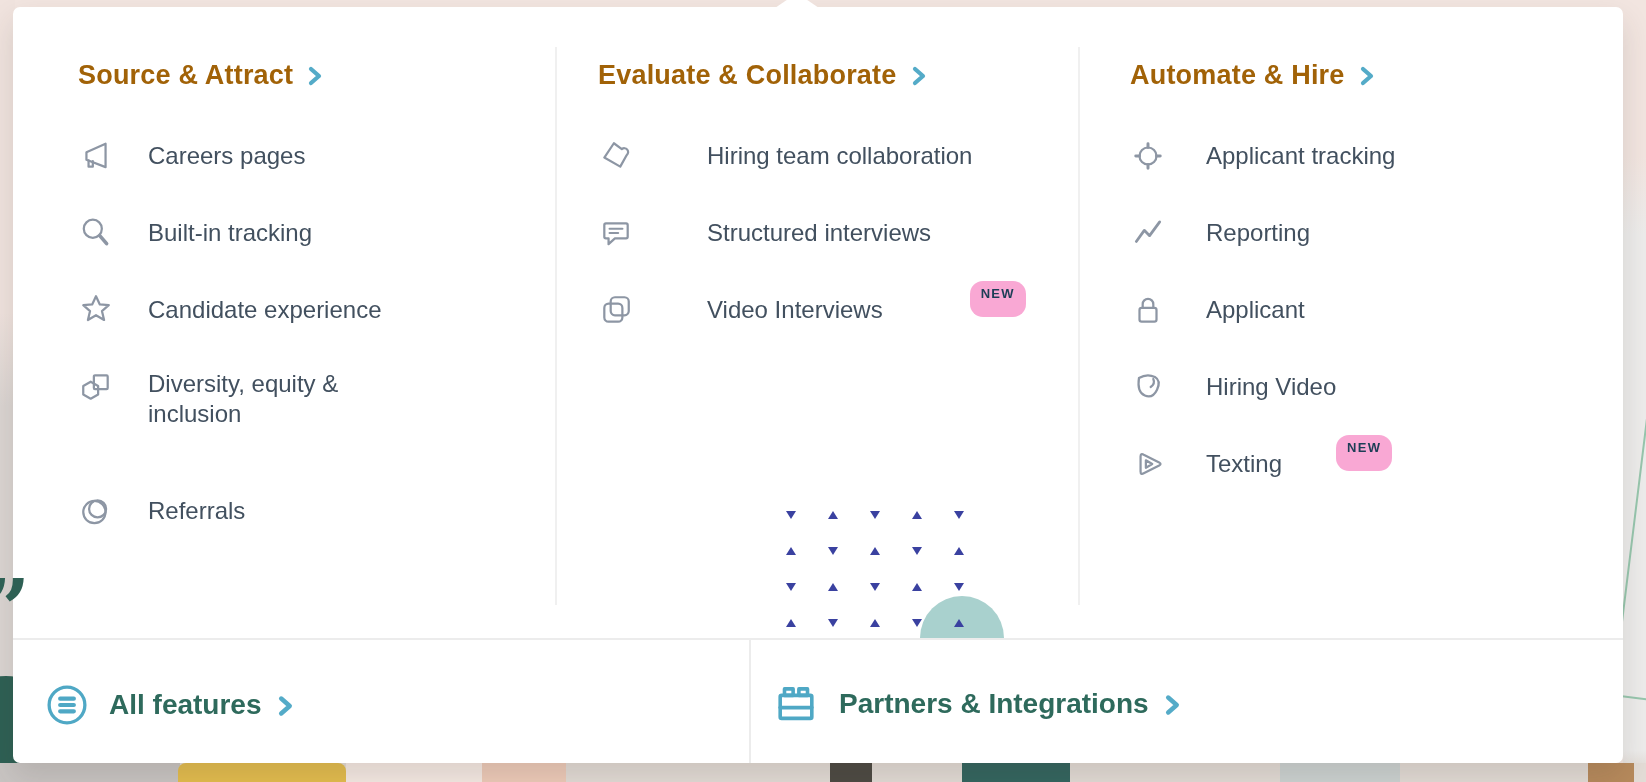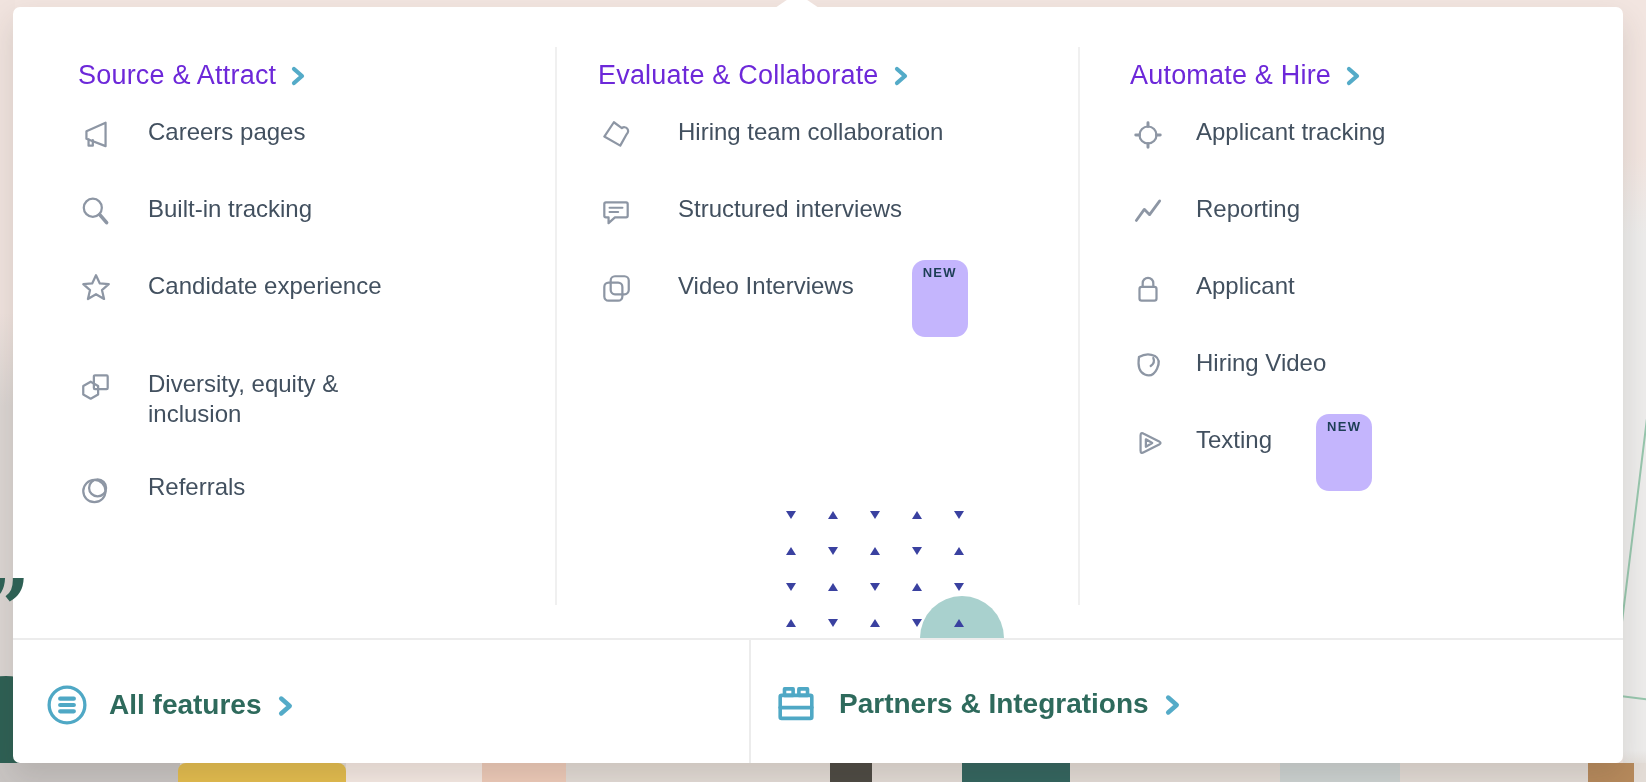--- a/index.html
+++ b/index.html
@@ -45,7 +45,7 @@
   .col.c2 { left:585px; width:440px; }
   .col.c3 { left:1117px; width:440px; }
   .col-title { display:flex; align-items:center; gap:15px; text-decoration:none; cursor:pointer; height:36px; }
-  .col-title span { font-size:27px; font-weight:normal; color:#6d28d9; letter-spacing:.2px; }
+  .col-title span { font-size:27px; font-weight:bold; color:#a16207; letter-spacing:.2px; }
   .chev { flex:0 0 auto; margin-top:2px; }
   .items { list-style:none; margin-top:24px; }
   .item { display:flex; height:77px; cursor:pointer; }

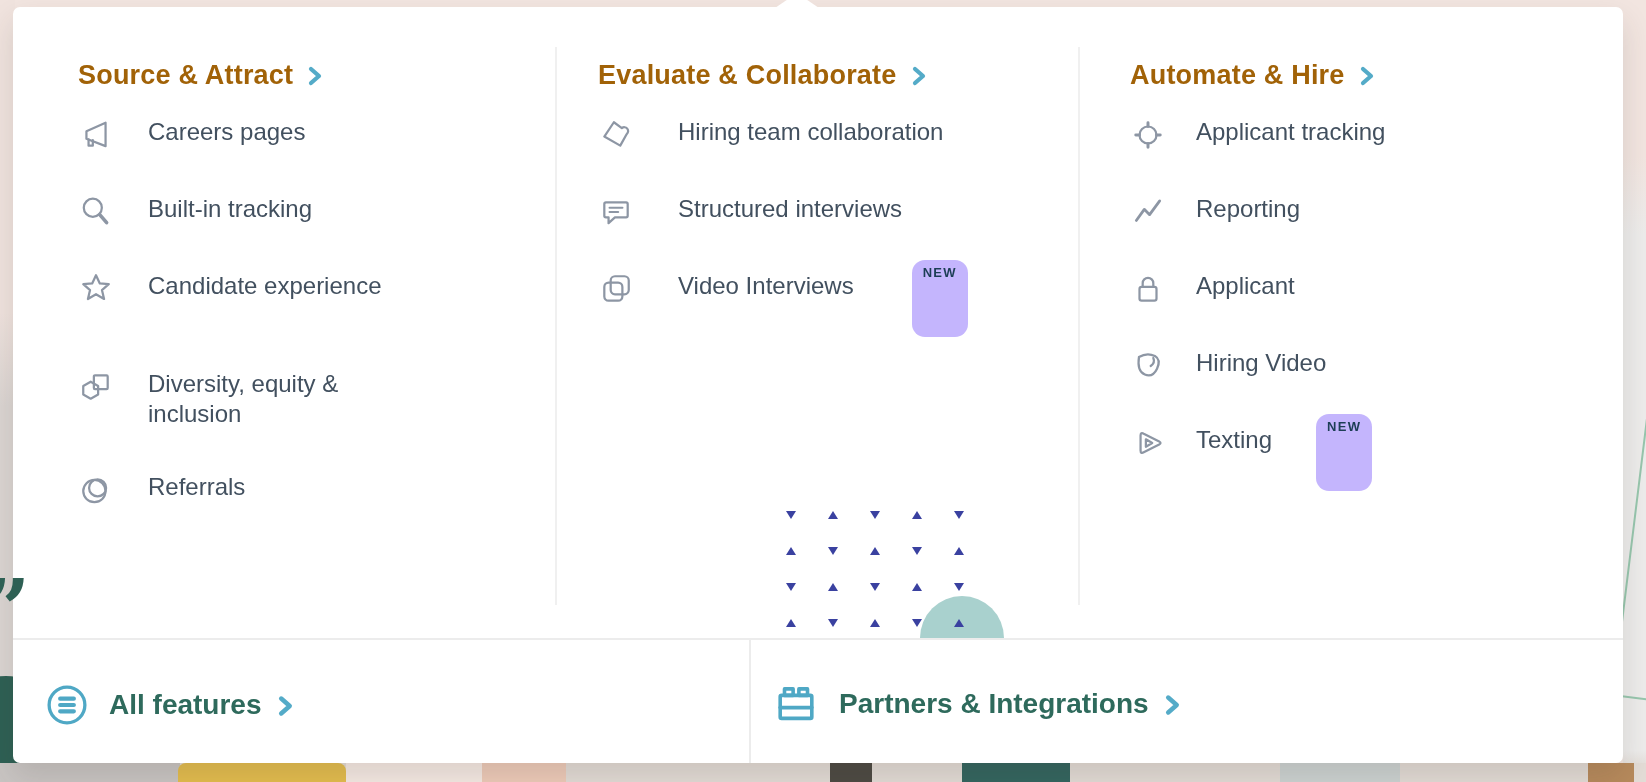--- a/index.html
+++ b/index.html
@@ -48,7 +48,7 @@
   .col-title span { font-size:27px; font-weight:bold; color:#a16207; letter-spacing:.2px; }
   .chev { flex:0 0 auto; margin-top:2px; }
   .items { list-style:none; margin-top:24px; }
-  .item { display:flex; height:77px; cursor:pointer; }
+  .item { display:flex; align-items:center; height:77px; cursor:pointer; }
   .c1 .item { gap:34px; } .c2 .item { gap:44px; } .c3 .item { gap:30px; }
   .item .ic { width:36px; height:36px; flex:0 0 36px; display:flex; align-items:center; justify-content:center; }
   .item .lbl { font-size:24px; color:#42505f; line-height:30px; }

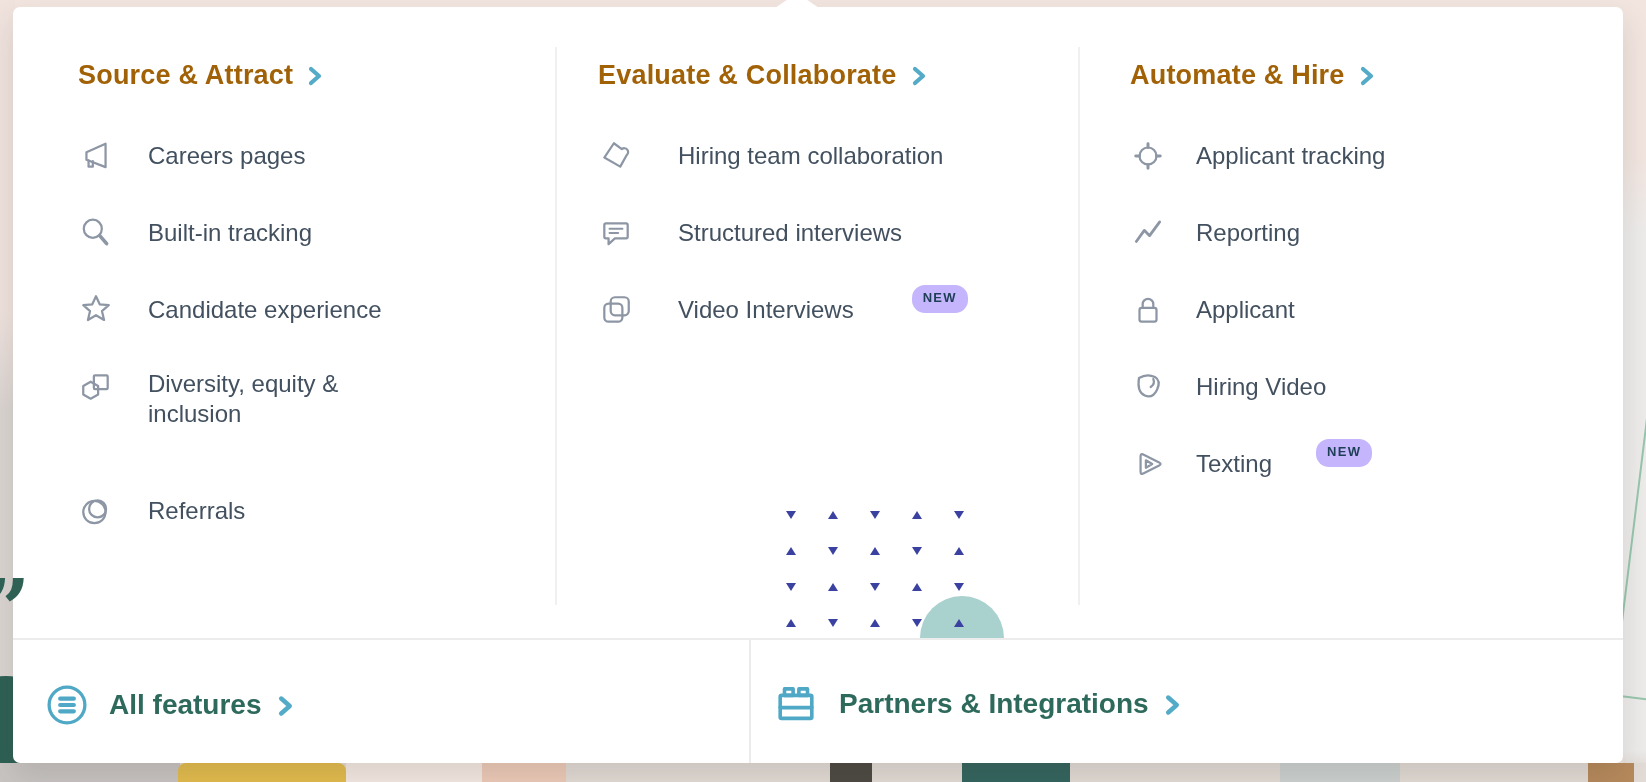--- a/index.html
+++ b/index.html
@@ -49,7 +49,7 @@
   .chev { flex:0 0 auto; margin-top:2px; }
   .items { list-style:none; margin-top:24px; }
   .item { display:flex; align-items:center; height:77px; cursor:pointer; }
-  .c1 .item { gap:34px; } .c2 .item { gap:44px; } .c3 .item { gap:30px; }
+  .c1 .item { gap:34px; } .c2 .item { gap:73px; } .c3 .item { gap:30px; }
   .item .ic { width:36px; height:36px; flex:0 0 36px; display:flex; align-items:center; justify-content:center; }
   .item .lbl { font-size:24px; color:#42505f; line-height:30px; }
   .item.tall { height:124px; align-items:flex-start; padding-top:21px; }

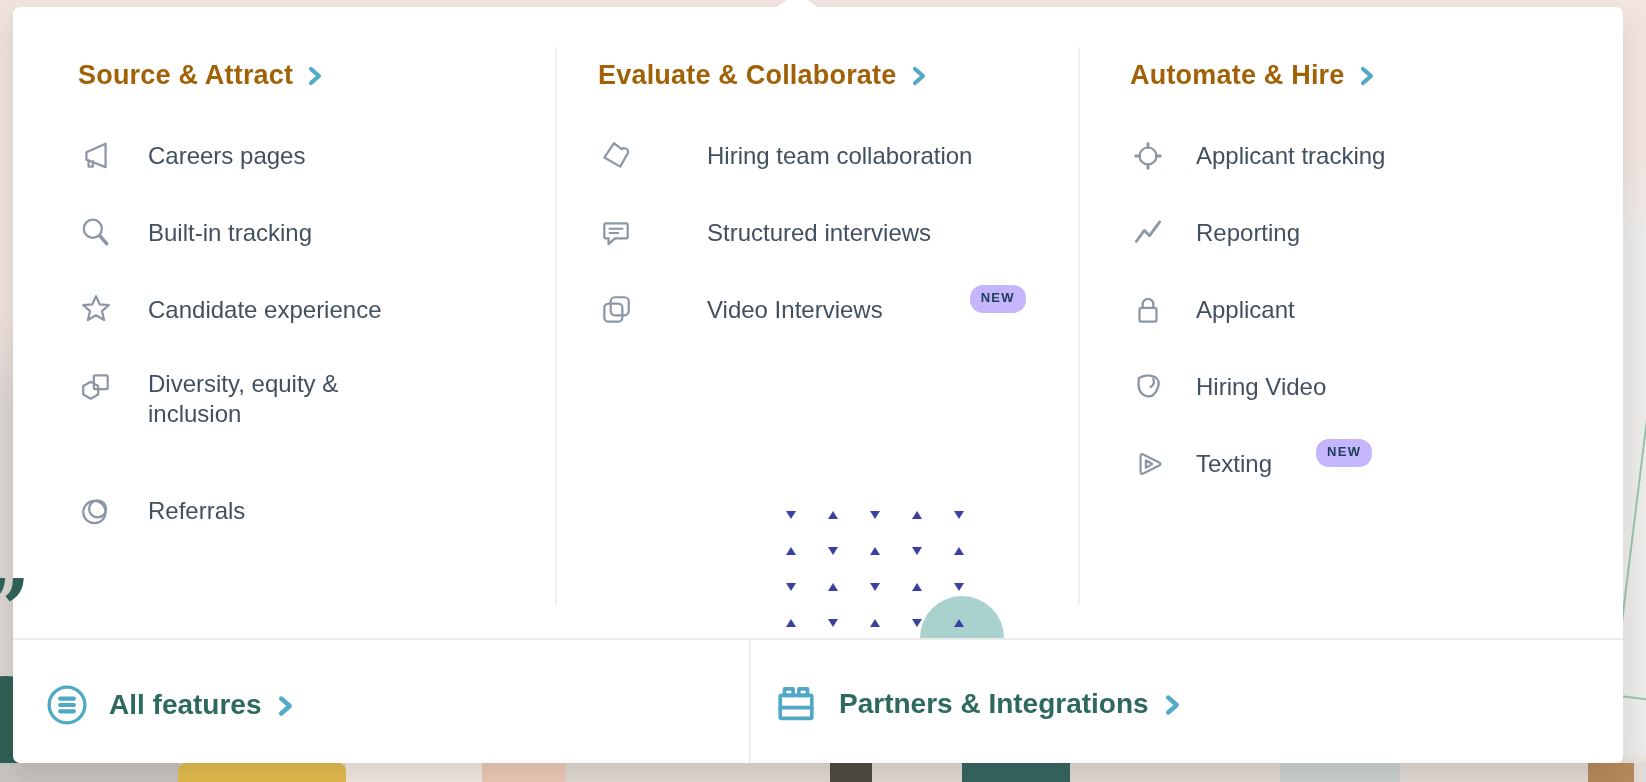--- a/index.html
+++ b/index.html
@@ -49,7 +49,7 @@
   .chev { flex:0 0 auto; margin-top:2px; }
   .items { list-style:none; margin-top:24px; }
   .item { display:flex; align-items:center; height:77px; cursor:pointer; }
-  .c1 .item { gap:34px; } .c2 .item { gap:73px; } .c3 .item { gap:30px; }
+  .c1 .item { gap:34px; } .c2 .item { gap:73px; } .c3 .item { gap:40px; }
   .item .ic { width:36px; height:36px; flex:0 0 36px; display:flex; align-items:center; justify-content:center; }
   .item .lbl { font-size:24px; color:#42505f; line-height:30px; }
   .item.tall { height:124px; align-items:flex-start; padding-top:21px; }

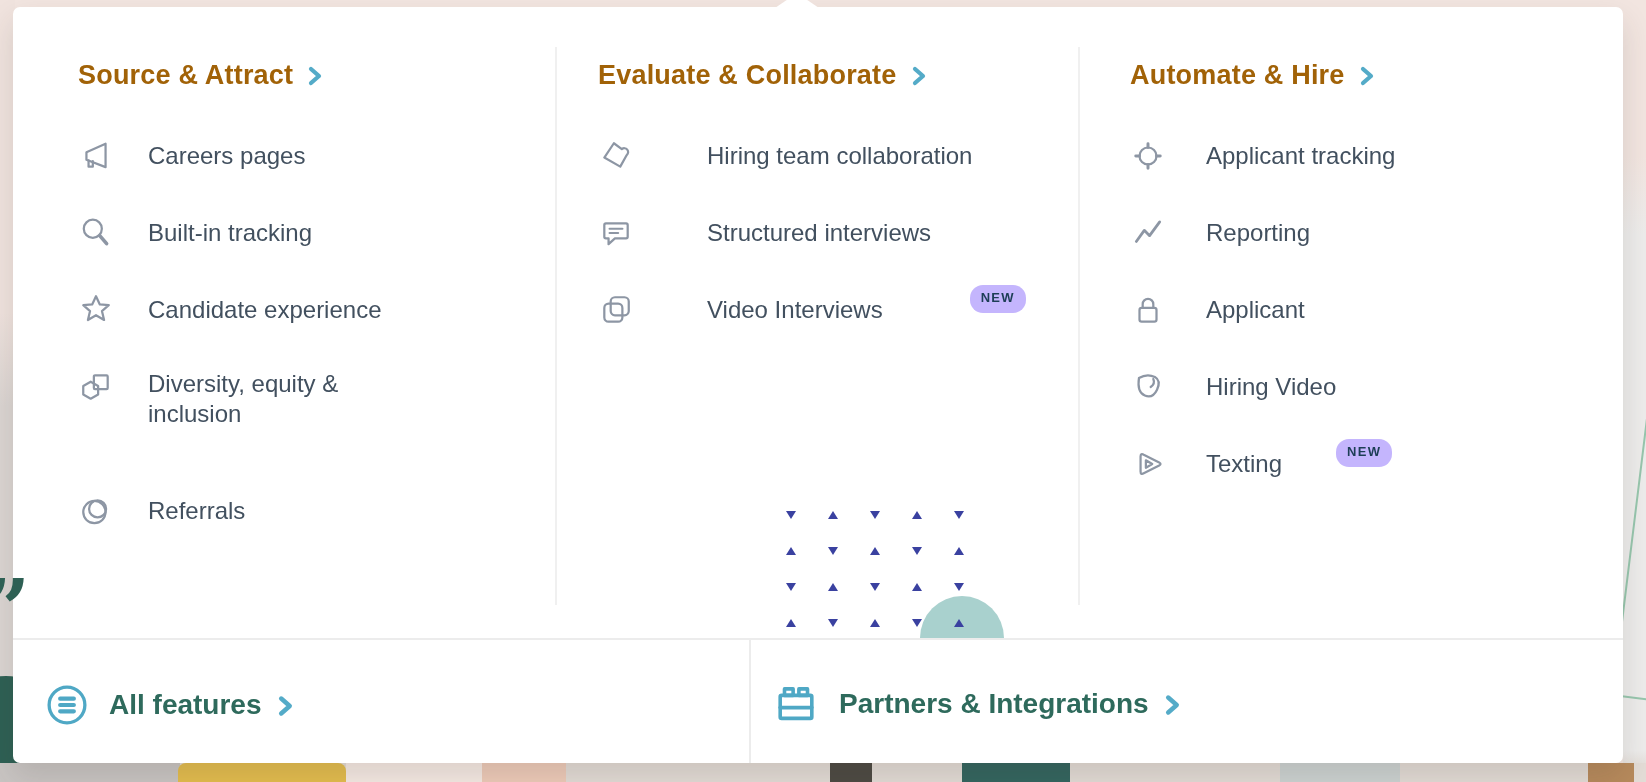--- a/index.html
+++ b/index.html
@@ -54,8 +54,8 @@
   .item .lbl { font-size:24px; color:#42505f; line-height:30px; }
   .item.tall { height:124px; align-items:flex-start; padding-top:21px; }
   .item.tall .lbl { max-width:255px; }
-  .badge { display:inline-block; position:relative; top:-11px; margin-left:14px; background:#c4b5fd;
-    color:#1d3e56; font-size:13px; font-weight:bold; letter-spacing:1.3px; padding:5px 11px 8px; border-radius:13px; }
+  .badge { display:inline-block; position:relative; top:-11px; margin-left:14px; background:#f9a8d4;
+    color:#1d3e56; font-size:13px; font-weight:bold; letter-spacing:1.3px; padding:5px 11px 16px; border-radius:13px; }
 
   
   .semicircle { position:absolute; left:907px; top:589px; width:84px; height:42px;

